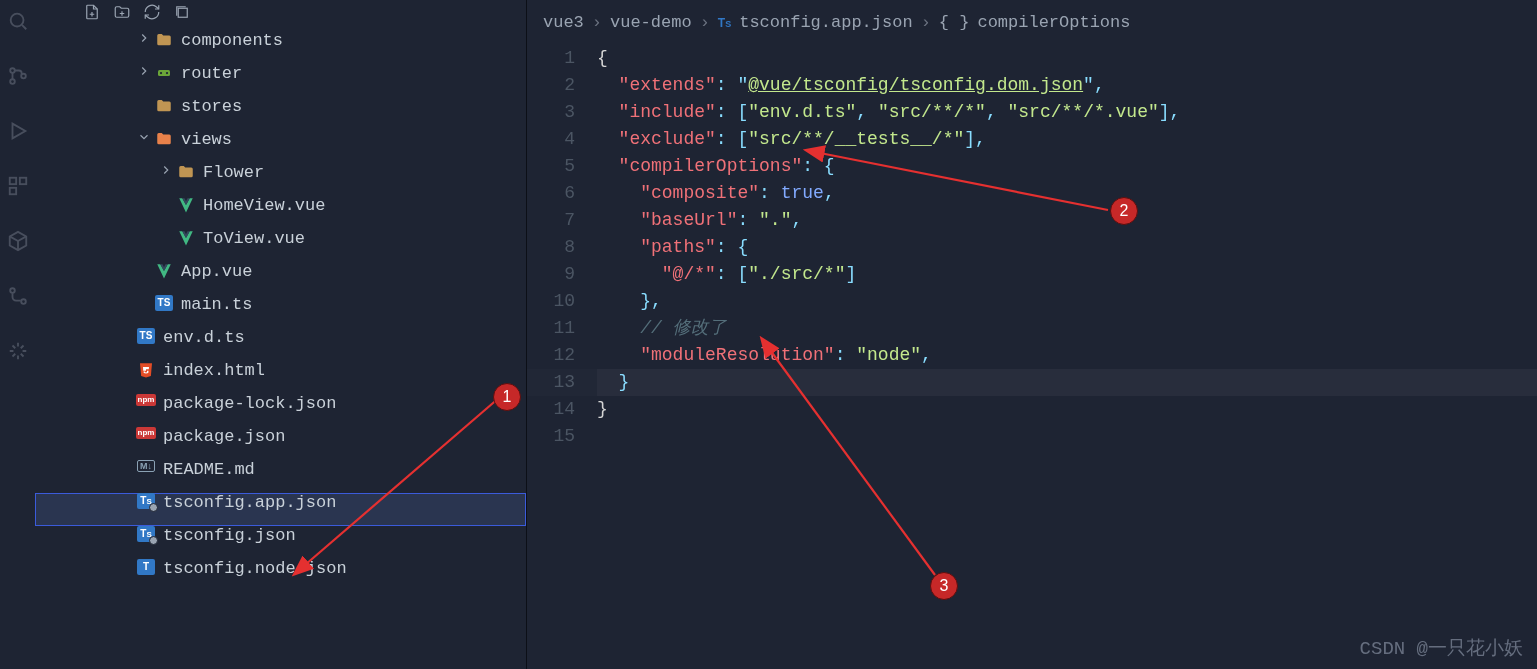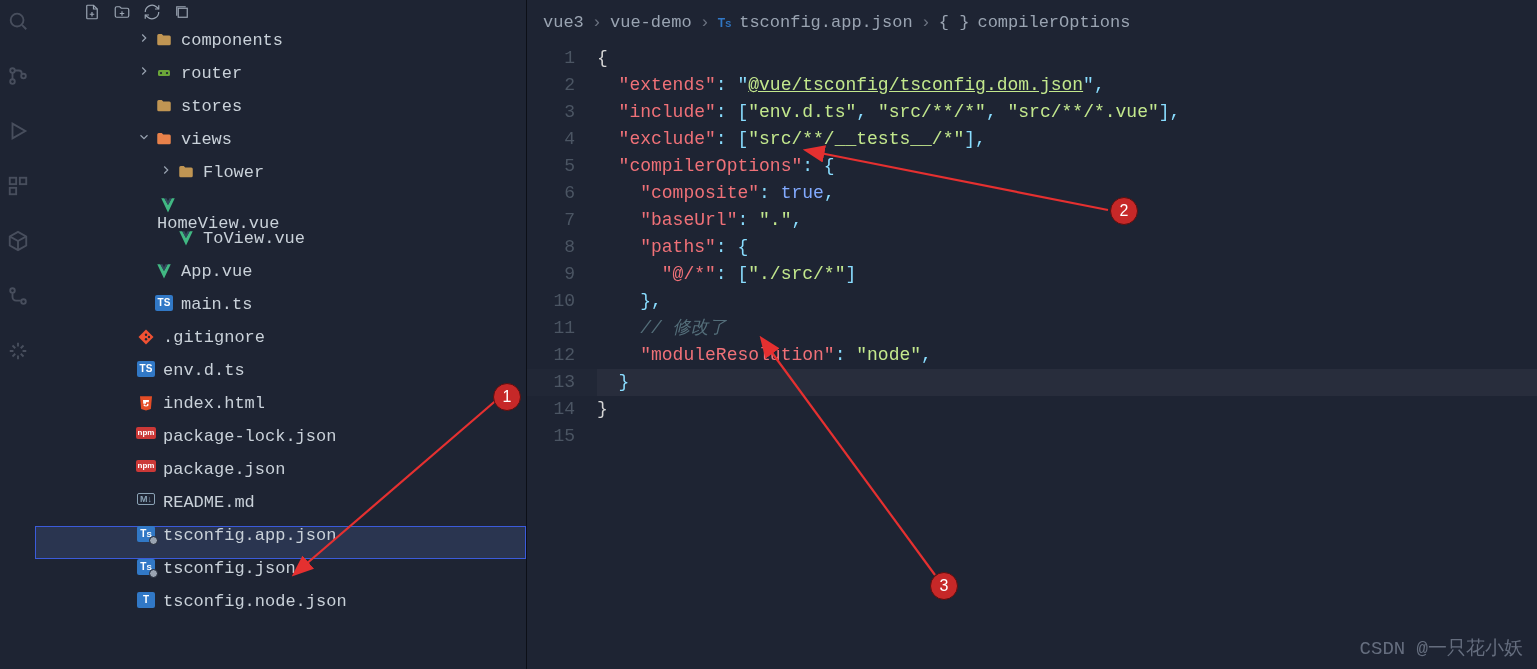--- a/index.html
+++ b/index.html
@@ -252,7 +252,7 @@
           </span>
           <span>Flower</span>
         </div>
-        <div class="tree-row" style="padding-left: 122px; flex-direction: column;">
+        <div class="tree-row" style="padding-left: 122px;">
           <span class="chev"></span>
           <span class="icon">
             <svg width="18" height="18" viewBox="0 0 24 24">

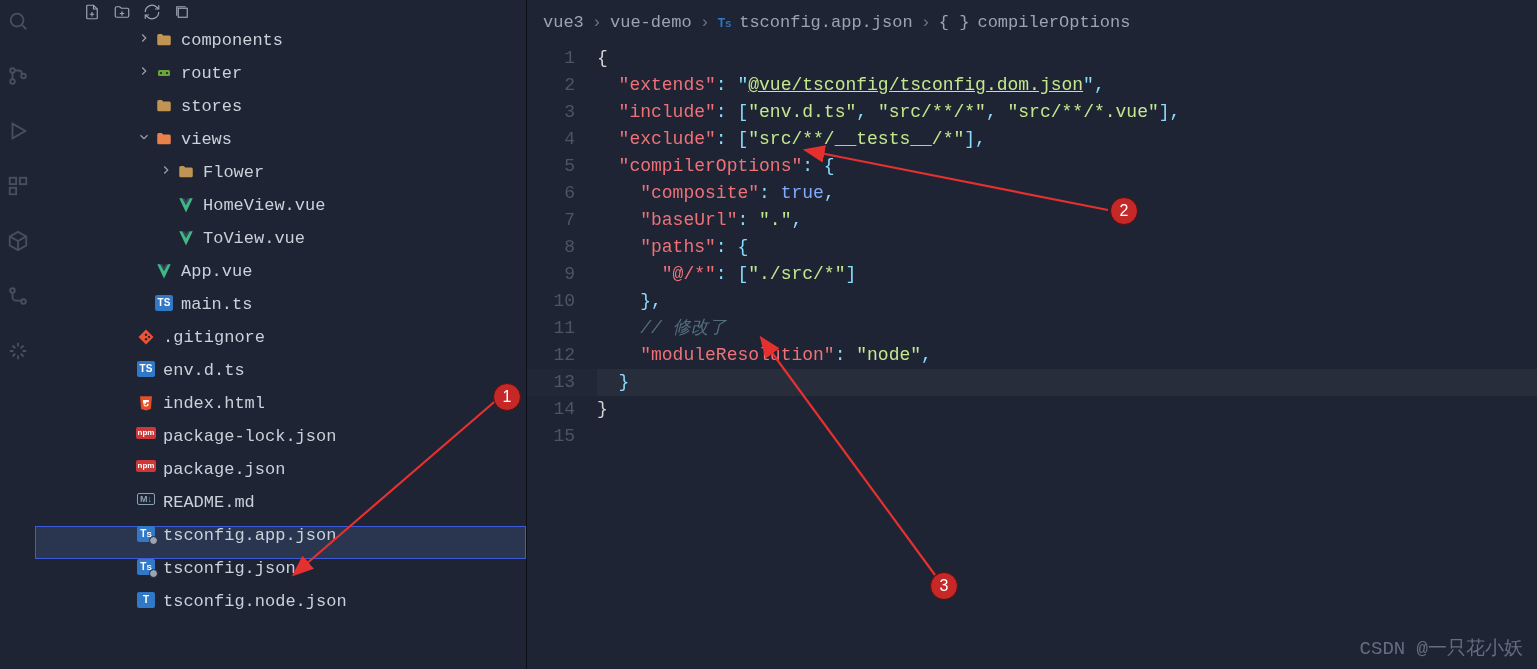--- a/index.html
+++ b/index.html
@@ -288,18 +288,6 @@
             <span style="display:inline-block;width:18px;height:16px;background:#3178c6;color:#fff;font:700 10px Arial;text-align:center;line-height:16px;border-radius:2px;">TS</span>
           </span>
           <span>main.ts</span>
-        </div>
-        <div class="tree-row" style="padding-left: 82px;">
-          <span class="chev"></span>
-          <span class="icon">
-            <svg width="18" height="18" viewBox="0 0 24 24" fill="#f05133">
-              <path d="M12 2 22 12 12 22 2 12z"></path>
-              <circle cx="12" cy="9" r="1.6" fill="#1e2433"></circle>
-              <circle cx="12" cy="15" r="1.6" fill="#1e2433"></circle>
-              <circle cx="16" cy="12" r="1.6" fill="#1e2433"></circle>
-            </svg>
-          </span>
-          <span>.gitignore</span>
         </div>
         <div class="tree-row" style="padding-left: 82px;">
           <span class="chev"></span>

